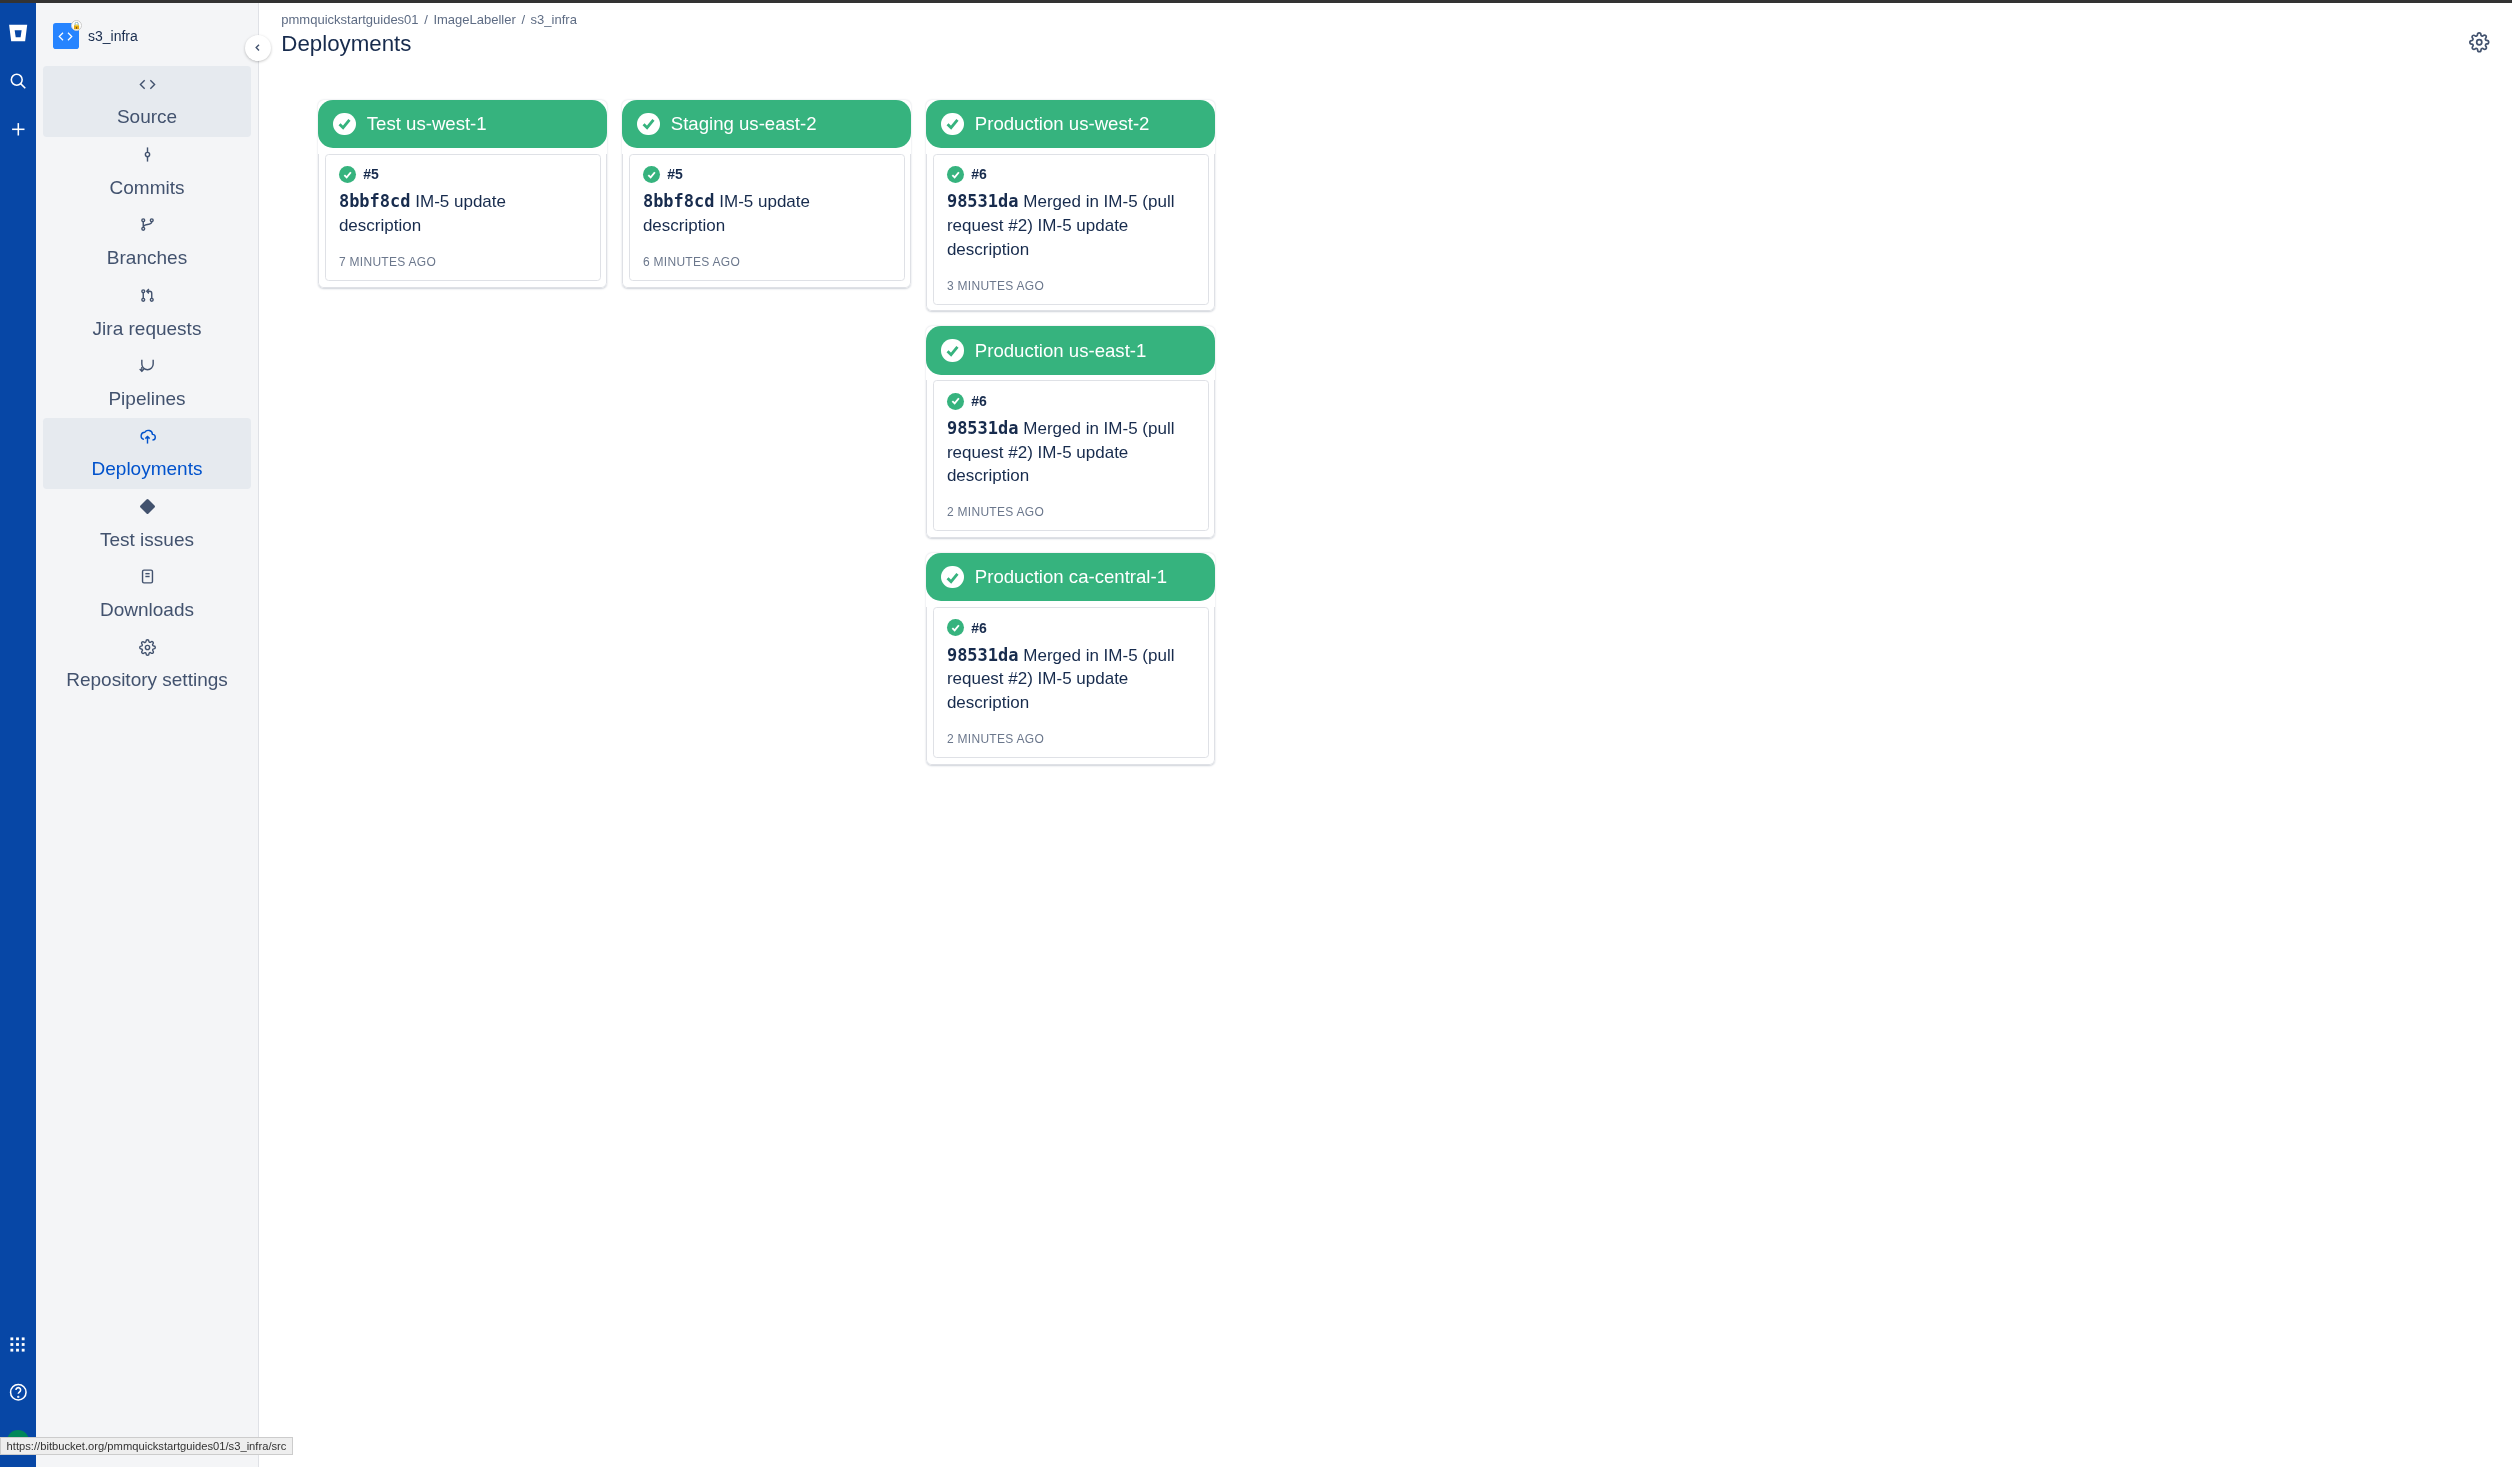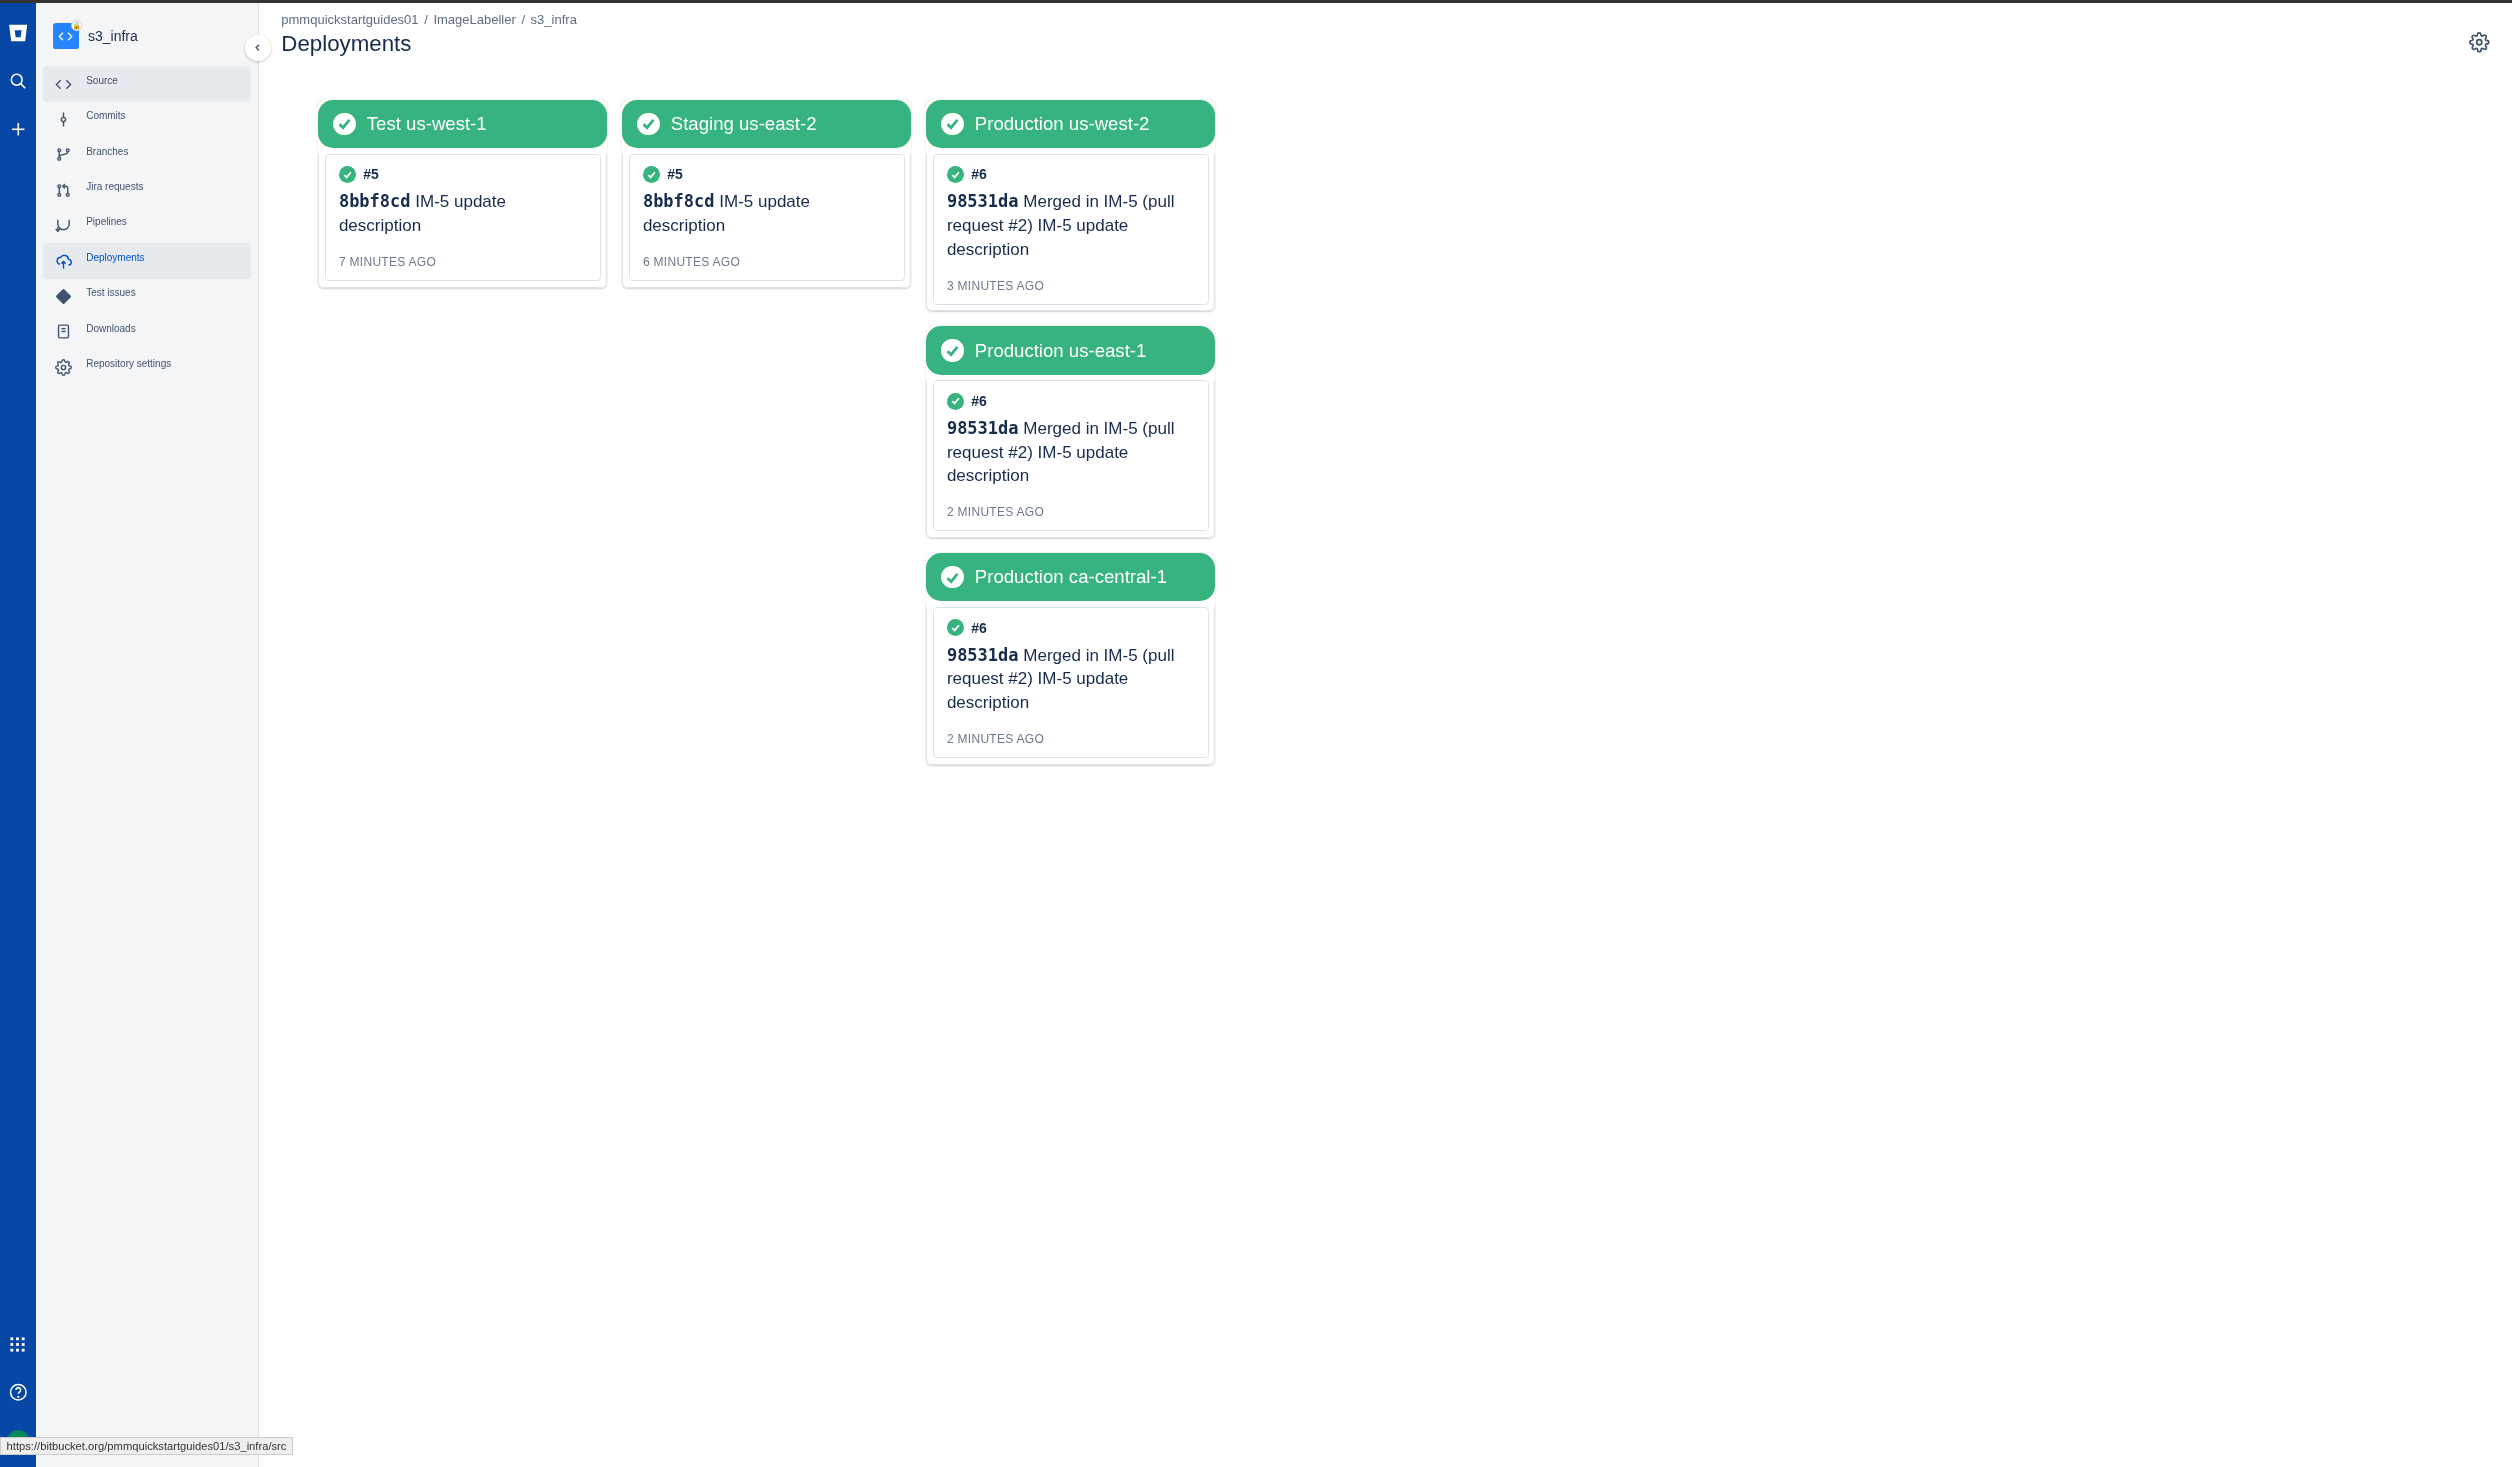--- a/index.html
+++ b/index.html
@@ -86,12 +86,13 @@
 .repo-title { font-size: 14px; font-weight: 500; color:#172B4D; }
 .nav-list { list-style:none; }
 .nav-item {
-  display:flex; align-items:flex-start; gap: 13px;
+  display:flex; align-items:center; gap: 13px;
   padding: 8.4px 11.2px;
   border-radius: 3.7px;
   color: #42526E;
   cursor:pointer;
-  font-size: 10px;
+  font-size: 19px;
+  flex-direction: column;
 }
 .nav-item.active { background: #E6EAEF; }
 .nav-item.selected { background: #E6EAEF; color: #0052CC; }

